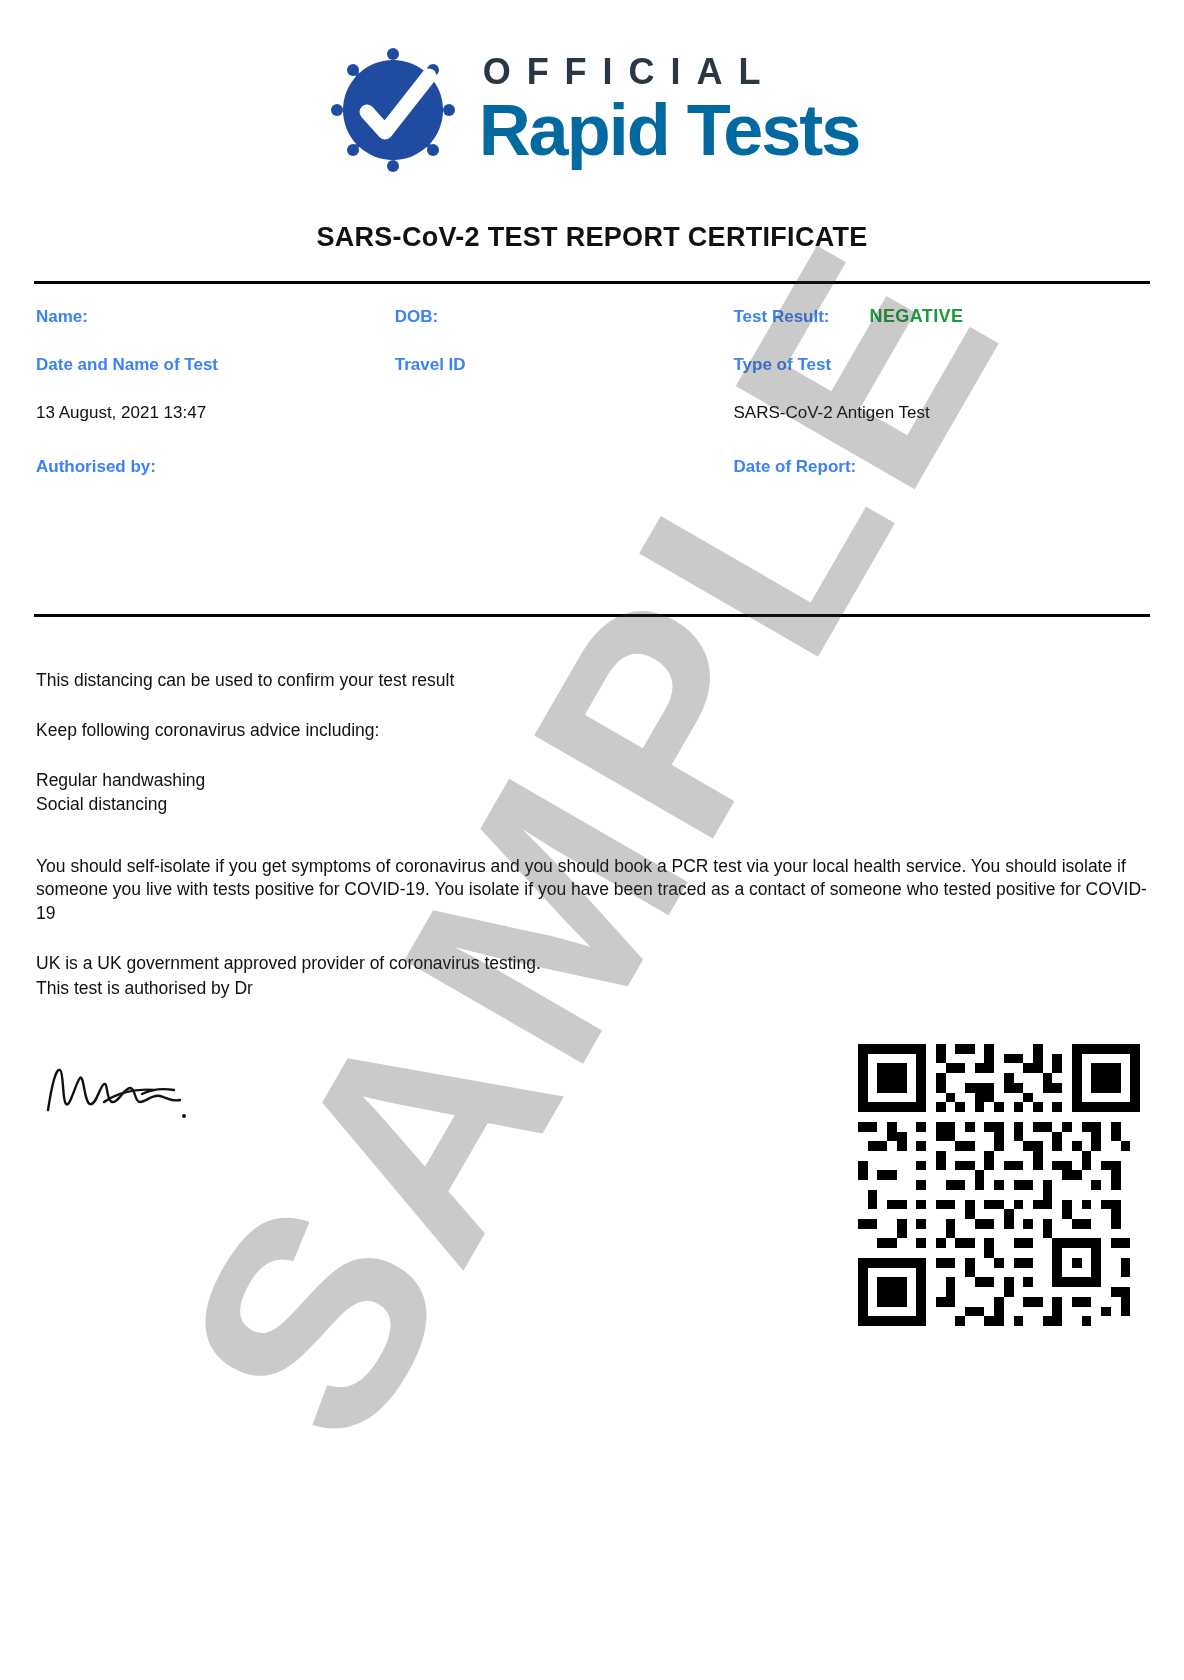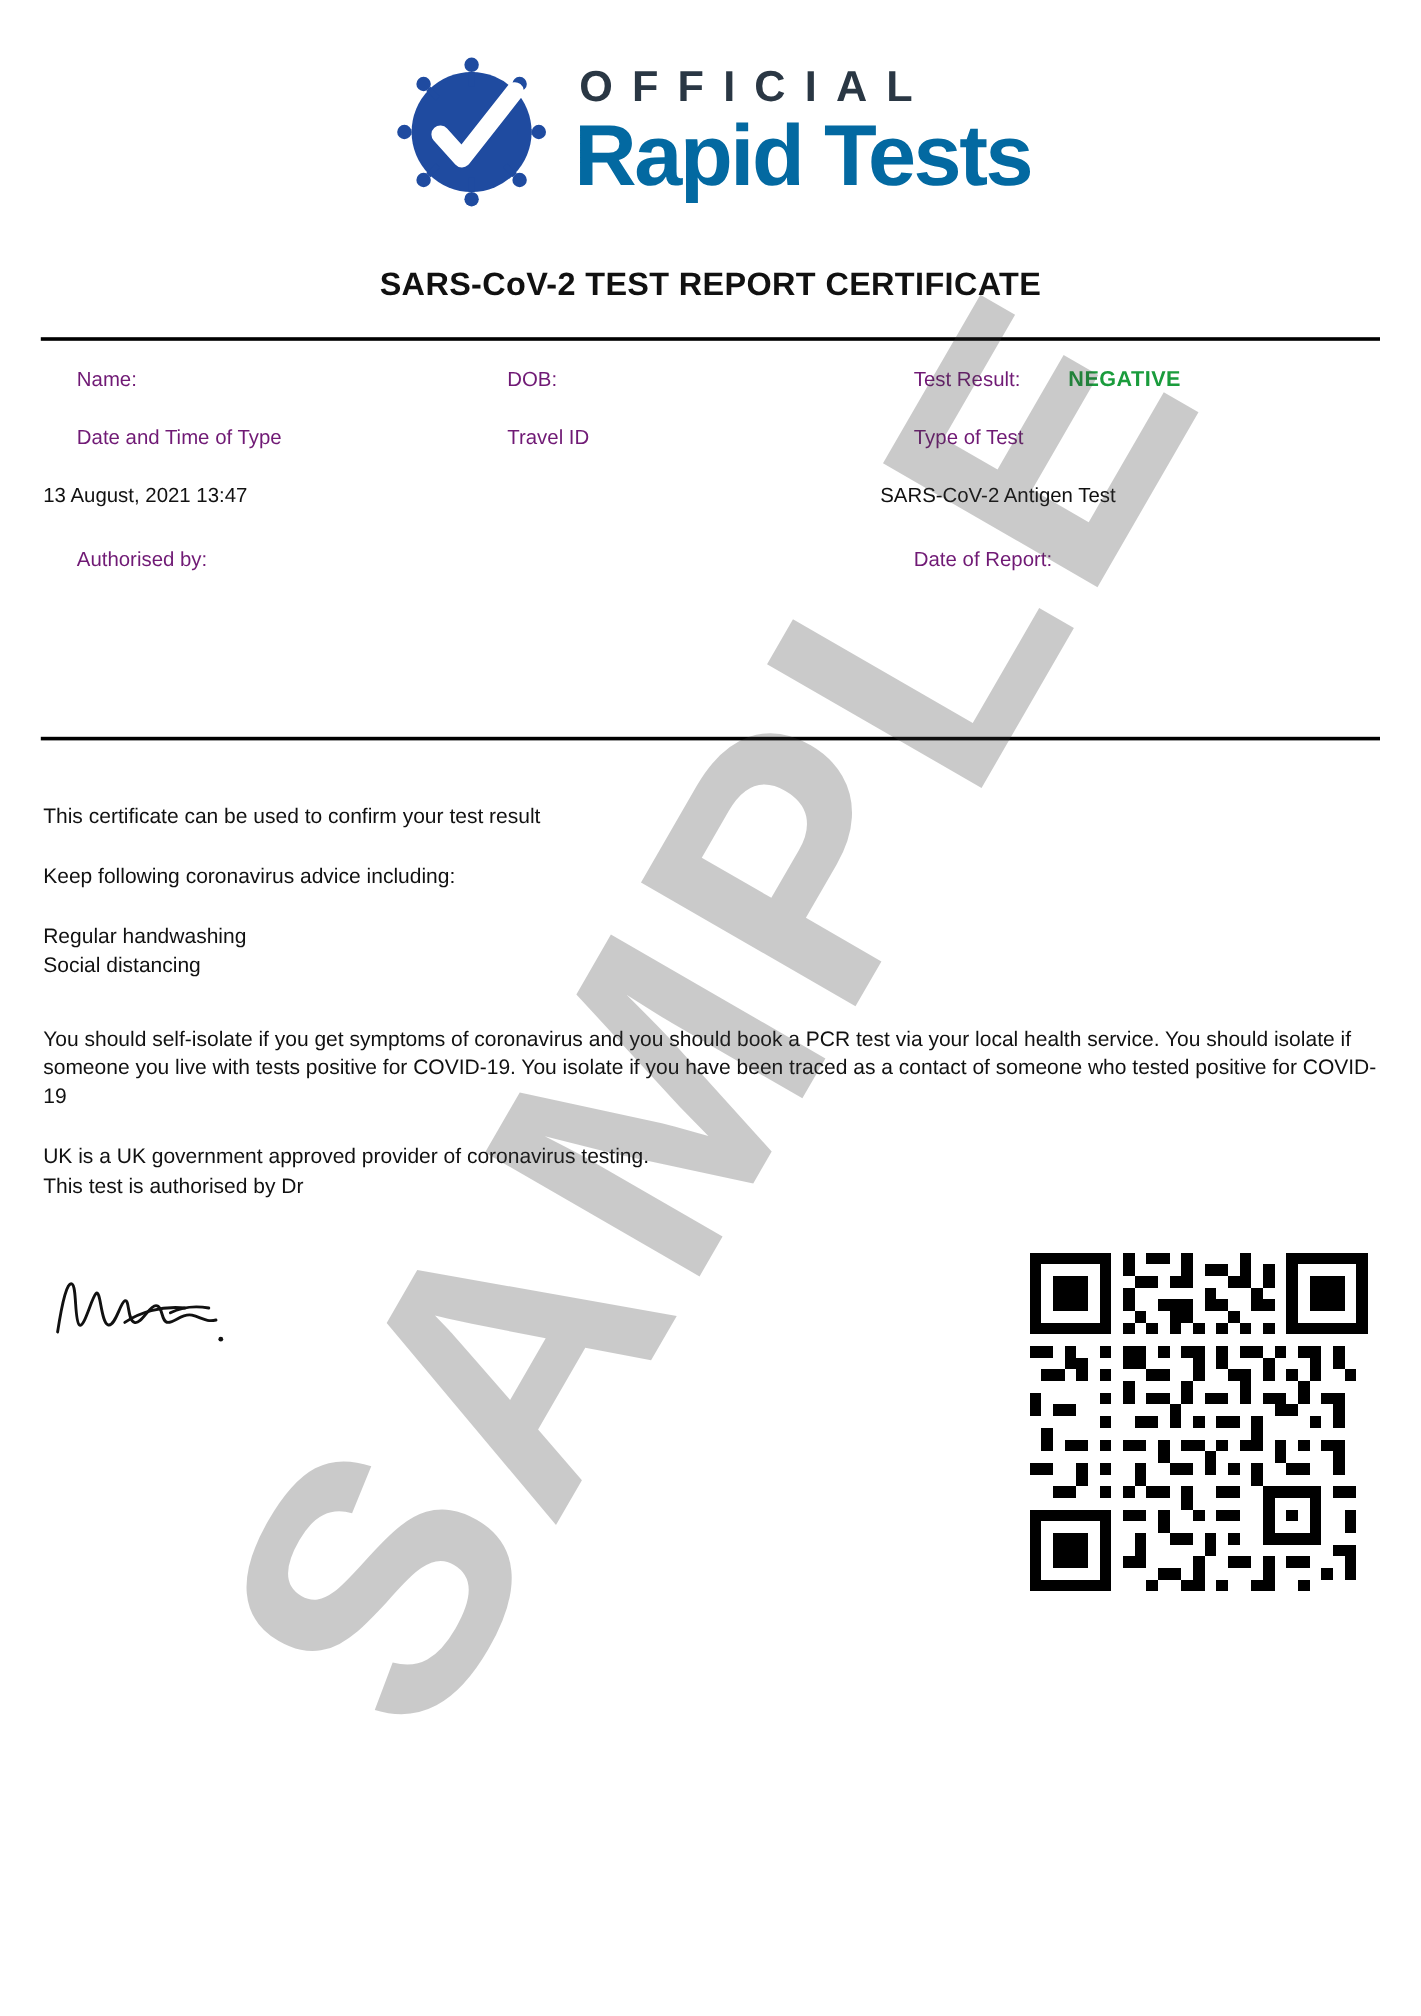--- a/index.html
+++ b/index.html
@@ -94,10 +94,9 @@
 
   .lbl {
     font-size: 17px;
-    font-weight: normal;
-    color: #701a75;
+    font-weight: bold;
+    color: #3b82f6;
     line-height: 1.3;
-    margin-left: 28px;
   }
   .val {
     font-size: 17px;

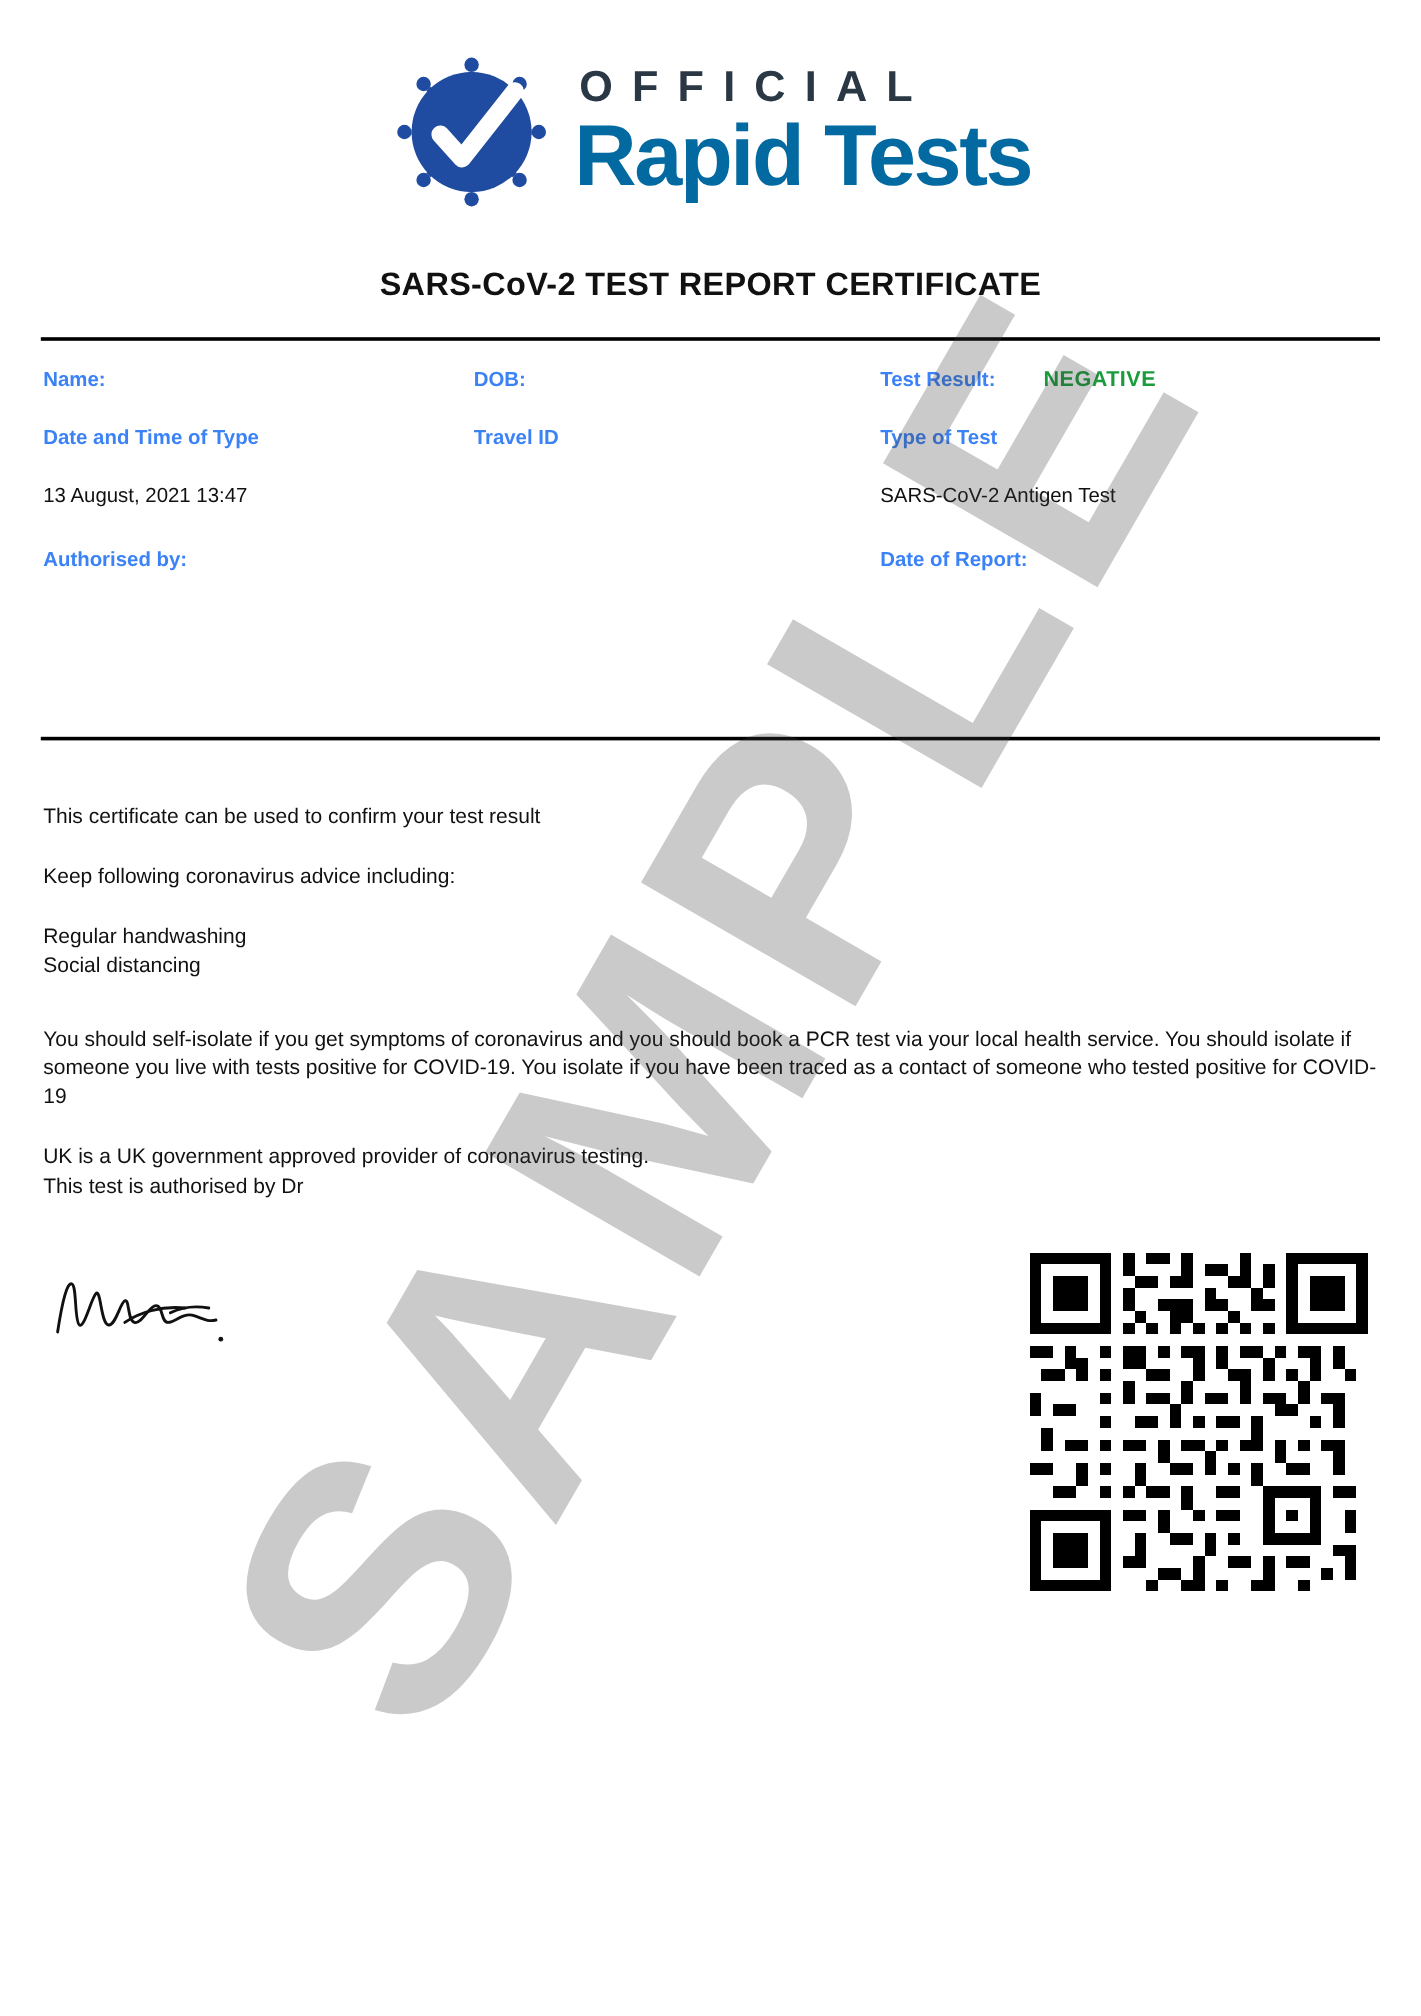--- a/index.html
+++ b/index.html
@@ -241,7 +241,7 @@
 
     <div class="info-row">
       <div class="col col-1">
-        <span class="lbl">Date and Time of Type</span>
+        <span class="lbl">Date and Name of Test</span>
       </div>
       <div class="col col-2">
         <span class="lbl">Travel ID</span>

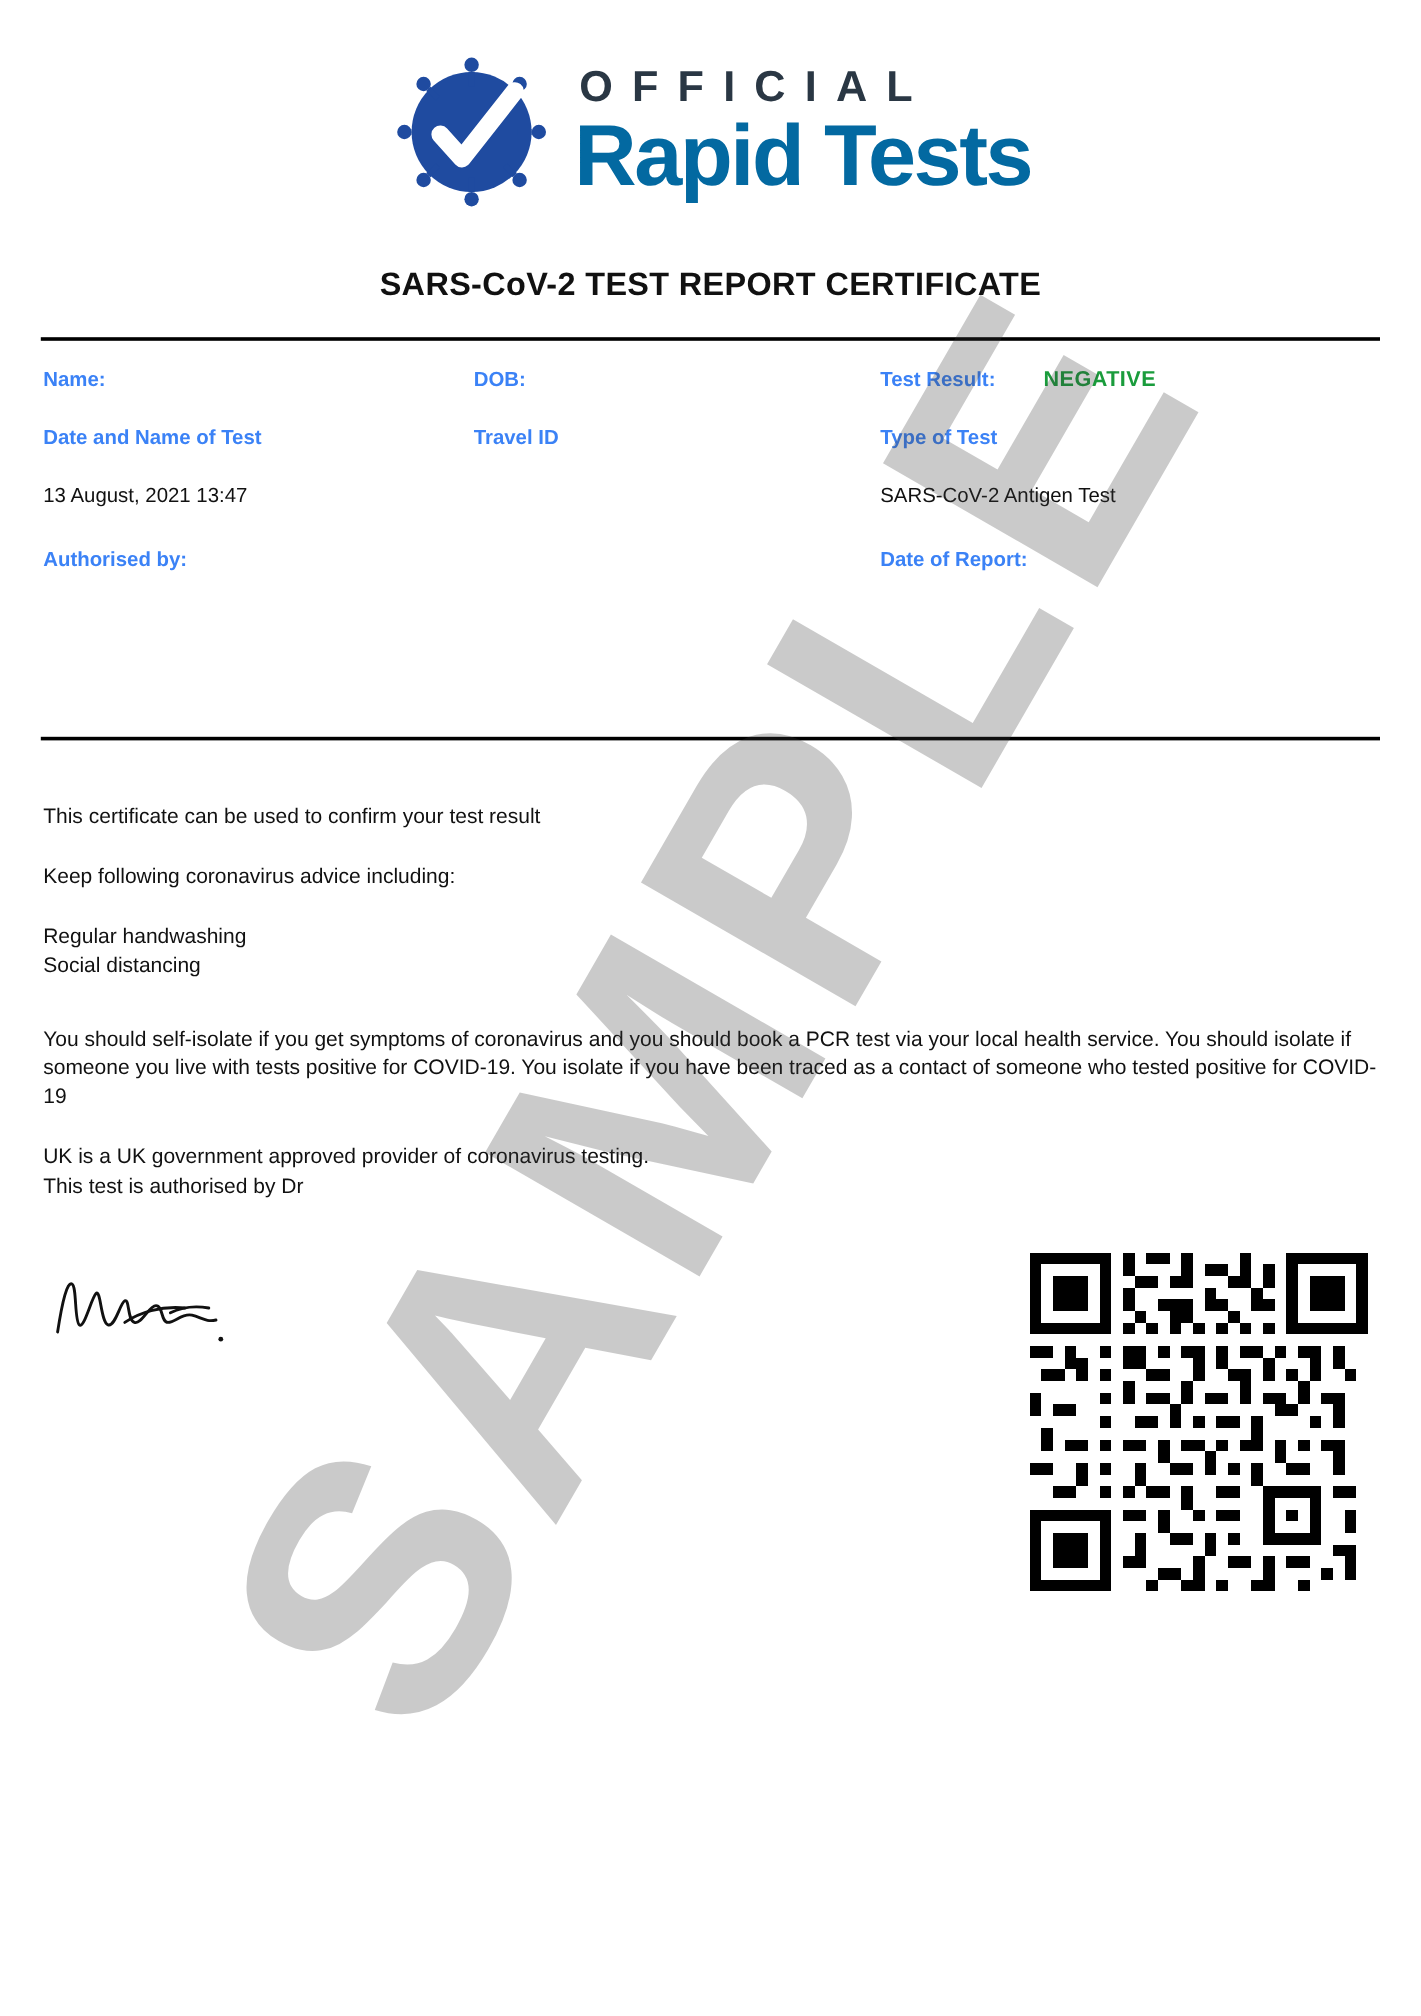--- a/index.html
+++ b/index.html
@@ -284,7 +284,7 @@
   <div class="rule"></div>
 
   <div class="body-section">
-    <div class="para">This certificate can be used to confirm your test result</div>
+    <div class="para">This distancing can be used to confirm your test result</div>
     <div class="para">Keep following coronavirus advice including:</div>
     <div class="list-line">Regular handwashing</div>
     <div class="list-line">Social distancing</div>

